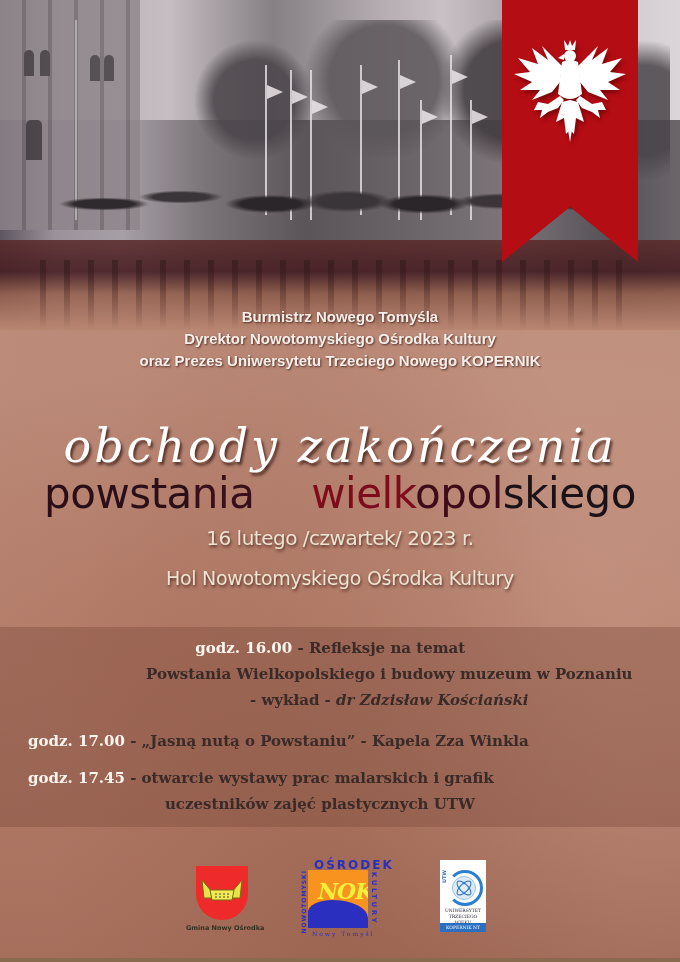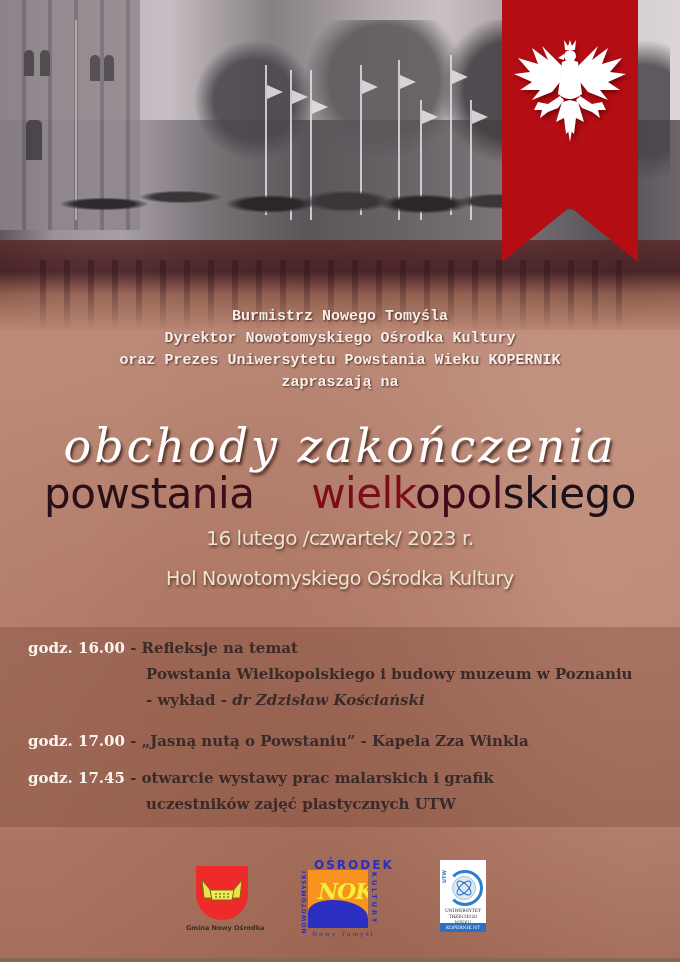--- a/index.html
+++ b/index.html
@@ -73,7 +73,7 @@
   
   .hosts {
     position:absolute; left:0; top:306px; width:680px; text-align:center;
-    font-family:Liberation Mono, monospace; font-weight:bold; color:#f6efe9;
+    font-family:Liberation Sans, sans-serif; font-weight:bold; color:#f6efe9;
     font-size:15px; line-height:22px; text-shadow:1px 1px 2px rgba(60,25,20,.8);
   }
   .hosts div { white-space:nowrap; }

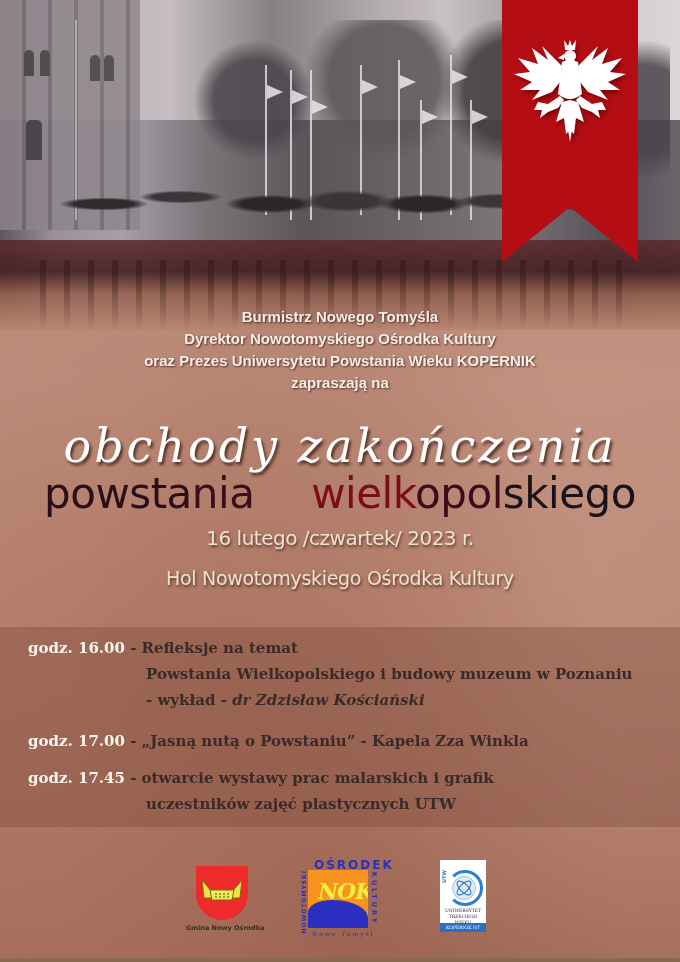--- a/index.html
+++ b/index.html
@@ -198,7 +198,7 @@
   <div class="hosts">
     <div>Burmistrz Nowego Tomyśla</div>
     <div>Dyrektor Nowotomyskiego Ośrodka Kultury</div>
-    <div>oraz Prezes Uniwersytetu Powstania Wieku KOPERNIK</div>
+    <div>oraz Prezes Uniwersytetu Trzeciego Nowego KOPERNIK</div>
     <div>zapraszają na</div>
   </div>
 

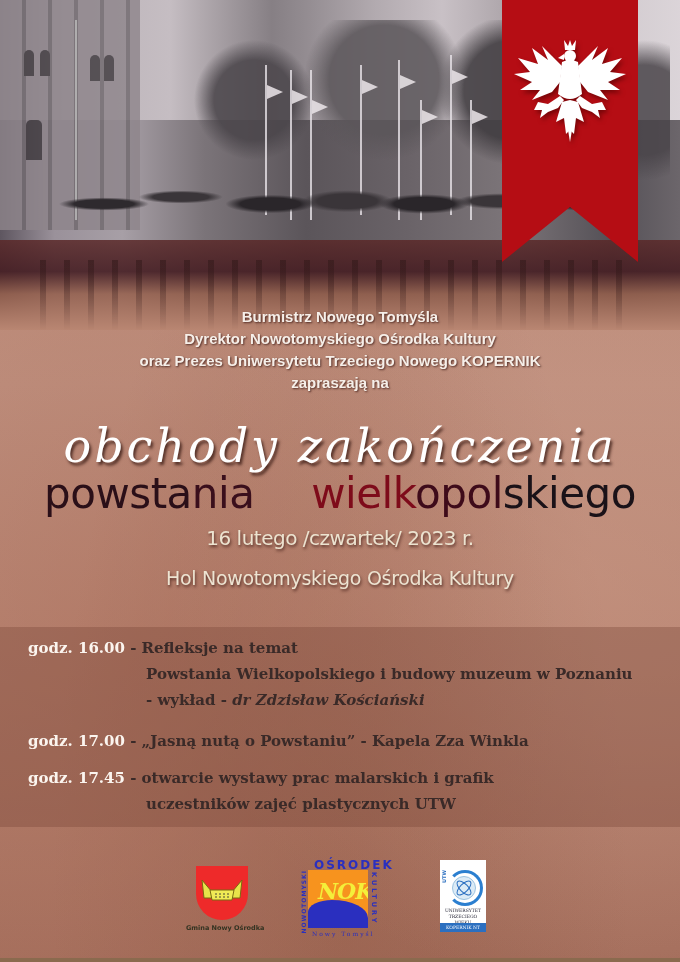--- a/index.html
+++ b/index.html
@@ -199,7 +199,6 @@
     <div>Burmistrz Nowego Tomyśla</div>
     <div>Dyrektor Nowotomyskiego Ośrodka Kultury</div>
     <div>oraz Prezes Uniwersytetu Trzeciego Nowego KOPERNIK</div>
-    <div>zapraszają na</div>
   </div>
 
   <div class="script">obchody zakończenia</div>

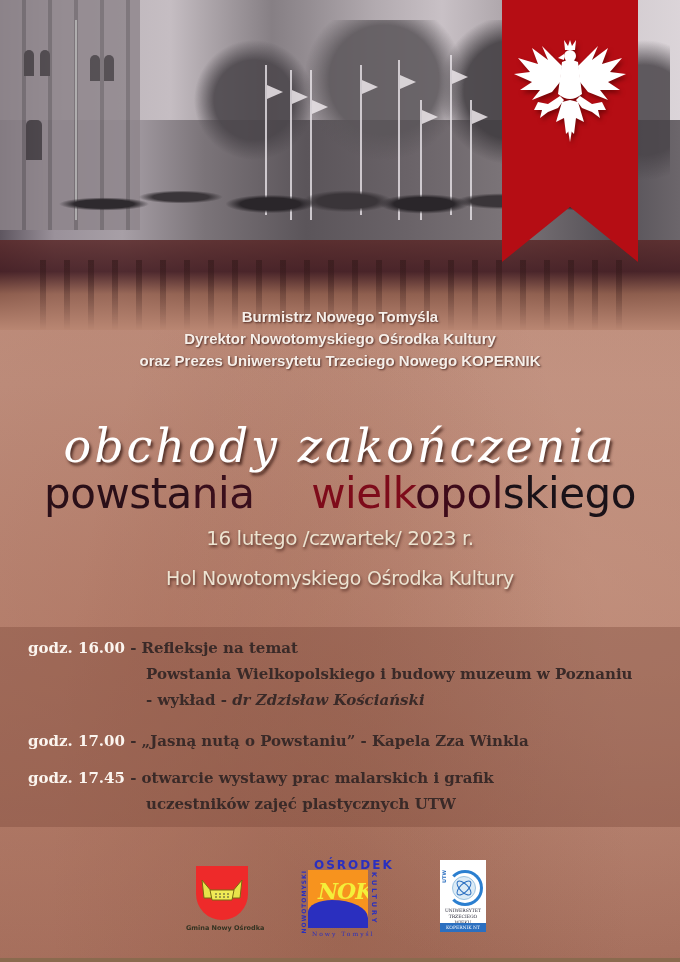--- a/index.html
+++ b/index.html
@@ -106,6 +106,7 @@
   .schedule {
     position:absolute; left:0; top:627px; width:680px; height:200px;
     background:rgba(120,70,55,0.35);
+    text-align:center;
   }
   .item { position:absolute; left:28px; font-family:"DejaVu Serif", serif; font-weight:bold; font-size:15px; line-height:26px; color:#3a2a28; white-space:nowrap; }
   .item .time { color:#fbf5ef; }

